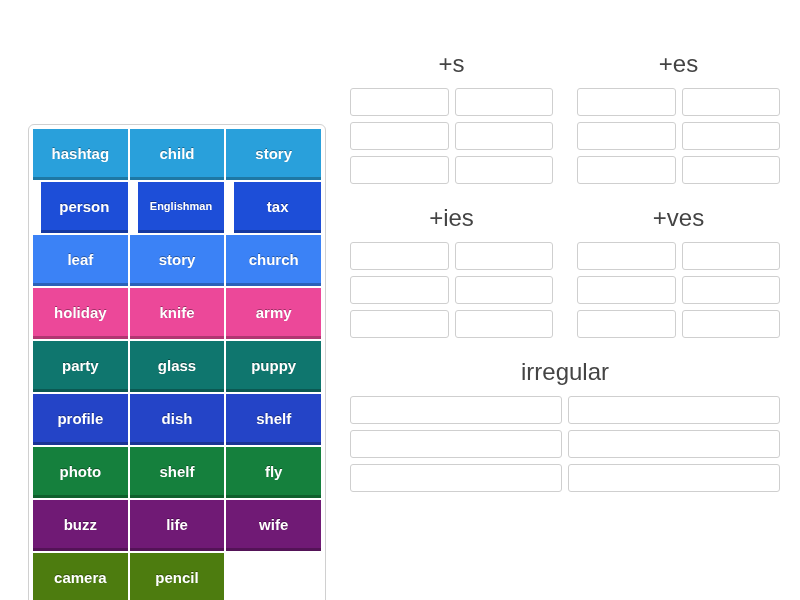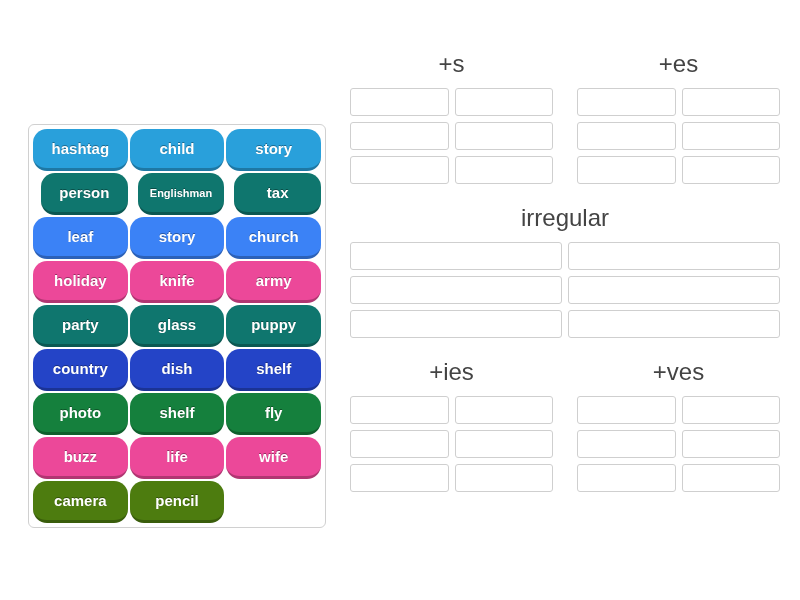--- a/index.html
+++ b/index.html
@@ -29,8 +29,8 @@
     gap: 2px;
   }
   .tile {
-    height: 42px;
-    border-radius: 14px;
+    height: 51px;
+    border-radius: 0;
     color: #fff;
     font-weight: 700;
     font-size: 15px;

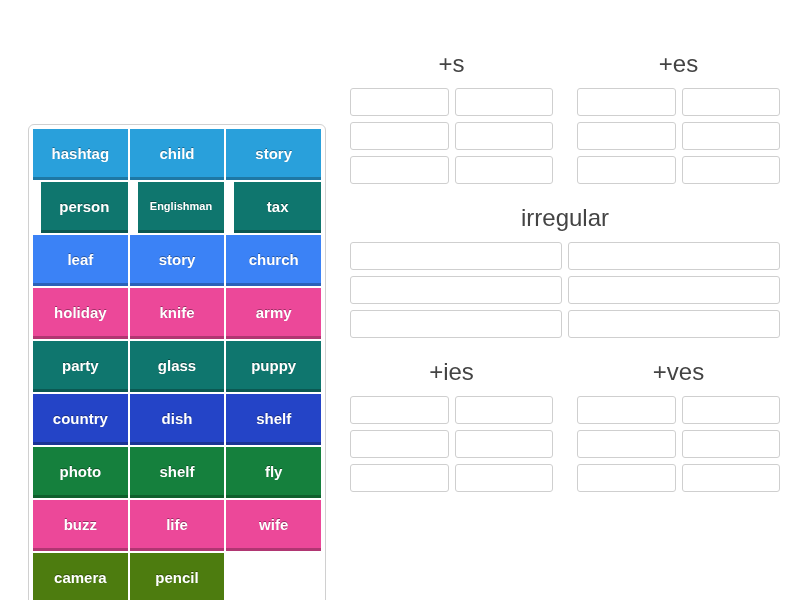--- a/index.html
+++ b/index.html
@@ -44,7 +44,7 @@
   }
   .tile.small { font-size: 11px; }
   .c0 { background: #29a0db; } 
-  .c1 { background: #0f766e; margin-left: 8px; } 
+  .c1 { background: #1d4ed8; margin-left: 8px; } 
   .c2 { background: #3b82f6; text-align: right; } 
   .c3 { background: #ec4899; } 
   .c4 { background: #0f766e; } 

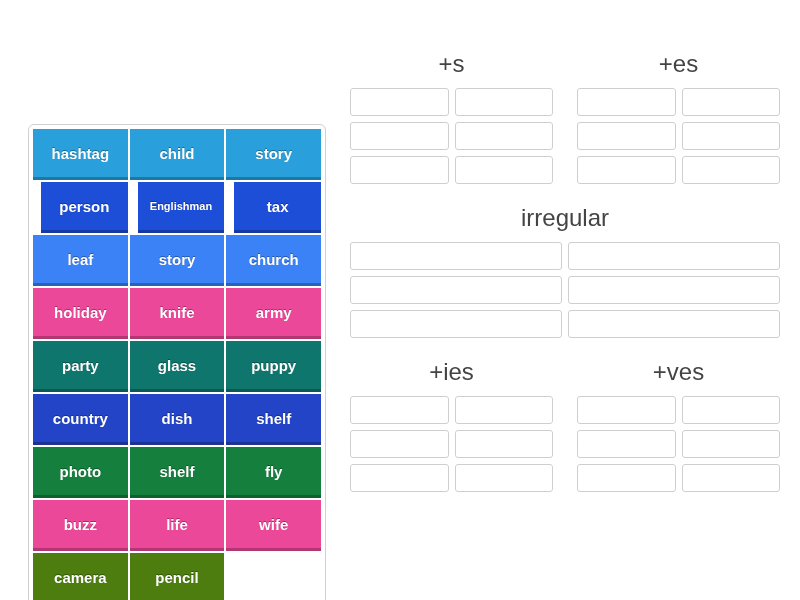--- a/index.html
+++ b/index.html
@@ -151,20 +151,6 @@
       </div>
     </div>
 
-    <div class="group-row" style="justify-content:center;">
-      <div class="group centered">
-        <div class="group-title">irregular</div>
-        <div class="slot-grid">
-            <div class="slot"></div>
-            <div class="slot"></div>
-            <div class="slot"></div>
-            <div class="slot"></div>
-            <div class="slot"></div>
-            <div class="slot"></div>
-          </div>
-      </div>
-    </div>
-
     <div class="group-row">
       <div class="group">
         <div class="group-title">+ies</div>
@@ -190,6 +176,20 @@
       </div>
     </div>
 
+    <div class="group-row" style="justify-content:center;">
+      <div class="group centered">
+        <div class="group-title">irregular</div>
+        <div class="slot-grid">
+            <div class="slot"></div>
+            <div class="slot"></div>
+            <div class="slot"></div>
+            <div class="slot"></div>
+            <div class="slot"></div>
+            <div class="slot"></div>
+          </div>
+      </div>
+    </div>
+
   </div>
 
 </div>

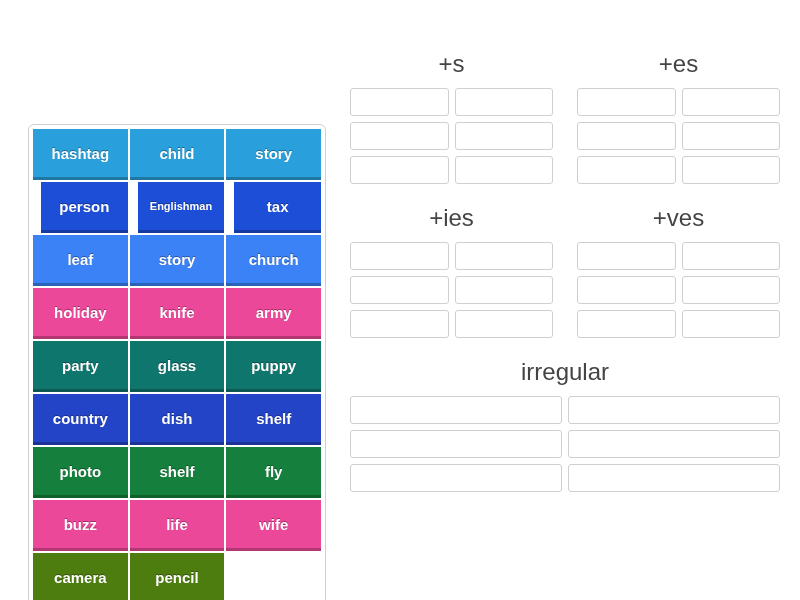--- a/index.html
+++ b/index.html
@@ -111,7 +111,7 @@
       <div class="tile c4">party</div>
       <div class="tile c4">glass</div>
       <div class="tile c4">puppy</div>
-      <div class="tile c5">country</div>
+      <div class="tile c5">profile</div>
       <div class="tile c5">dish</div>
       <div class="tile c5">shelf</div>
       <div class="tile c6">photo</div>

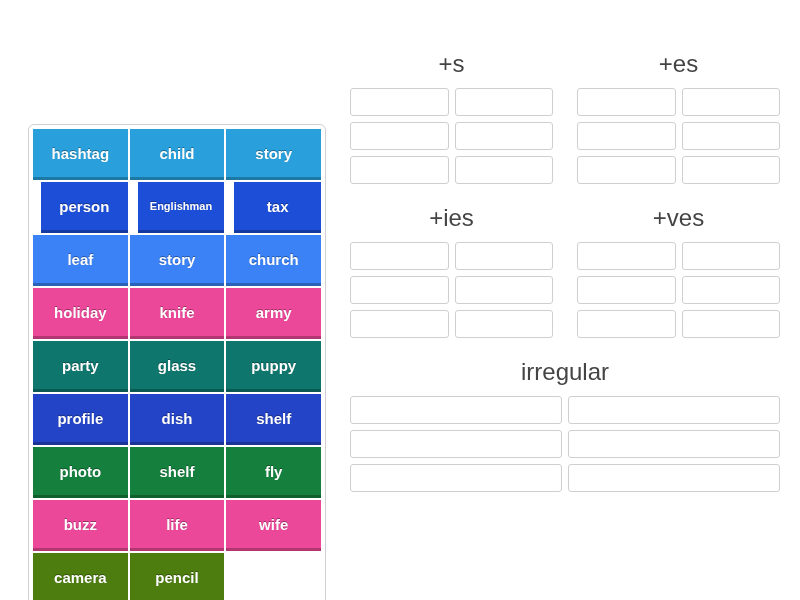--- a/index.html
+++ b/index.html
@@ -50,7 +50,7 @@
   .c4 { background: #0f766e; } 
   .c5 { background: #2444c7; } 
   .c6 { background: #15803d; } 
-  .c7 { background: #ec4899; } 
+  .c7 { background: #701a75; } 
   .c8 { background: #4d7c0f; } 
 
   .drop-area {

